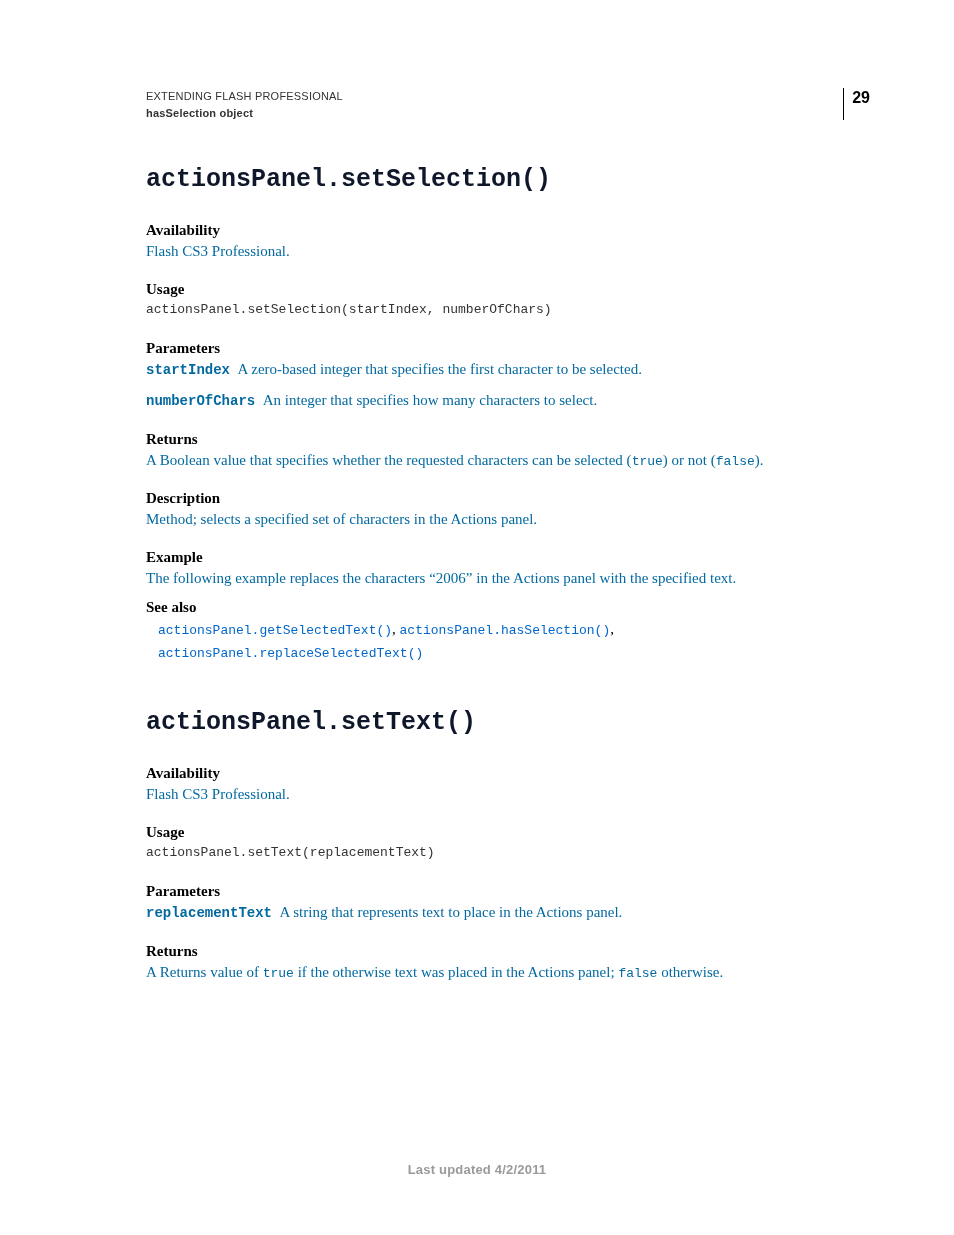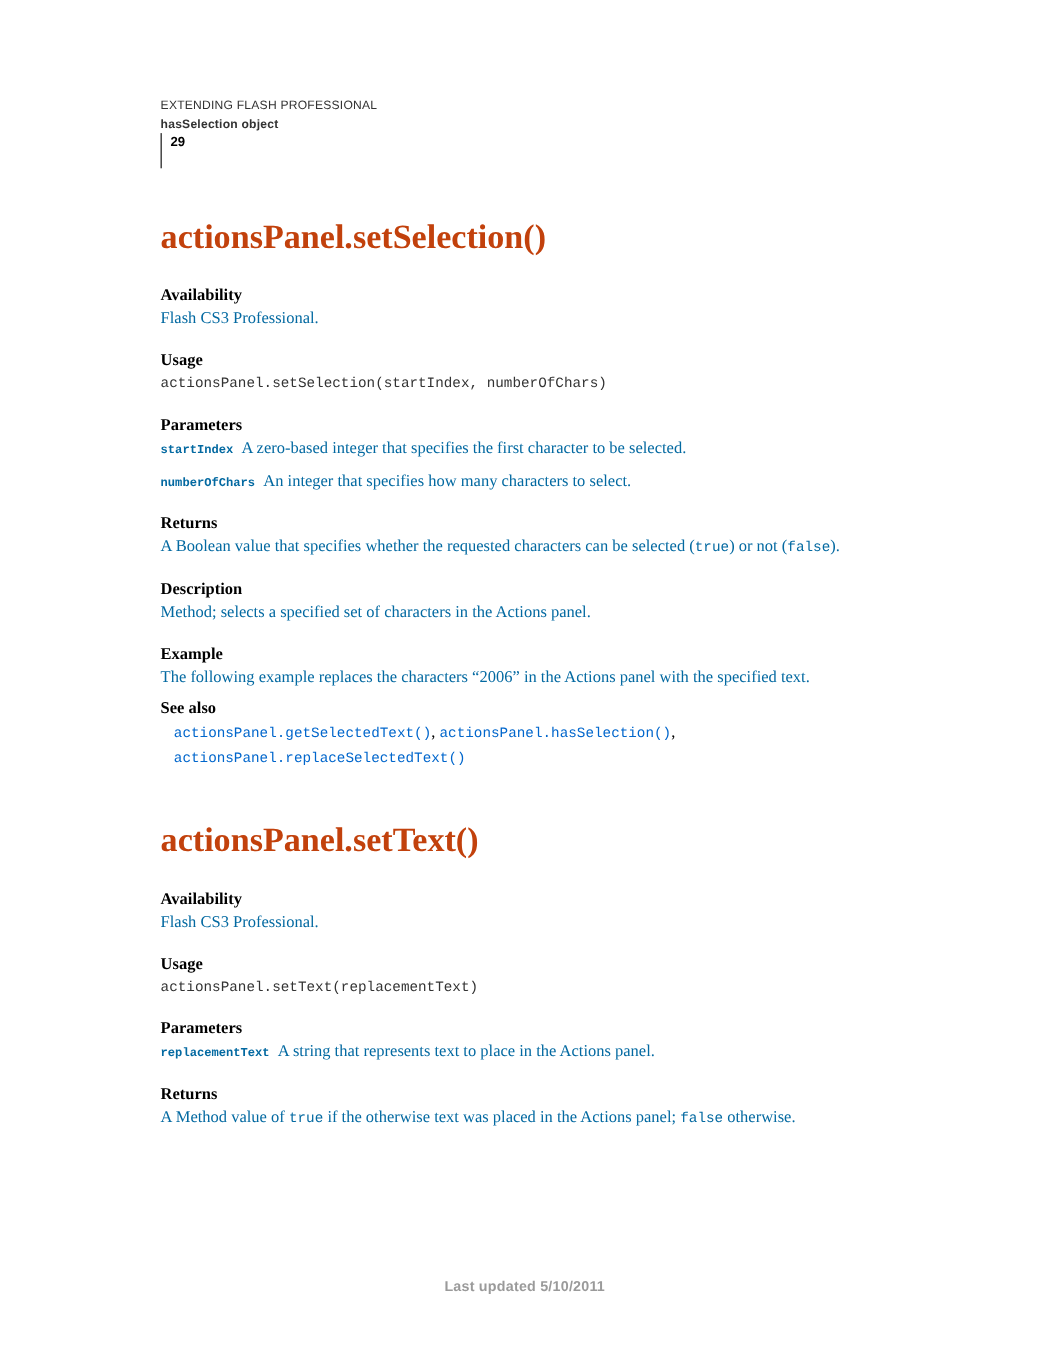--- a/index.html
+++ b/index.html
@@ -23,7 +23,6 @@
     display: flex;
     align-items: flex-start;
     margin-bottom: 44px;
-    flex-direction: column;
   }
   .running-head-text {
     flex: 1;

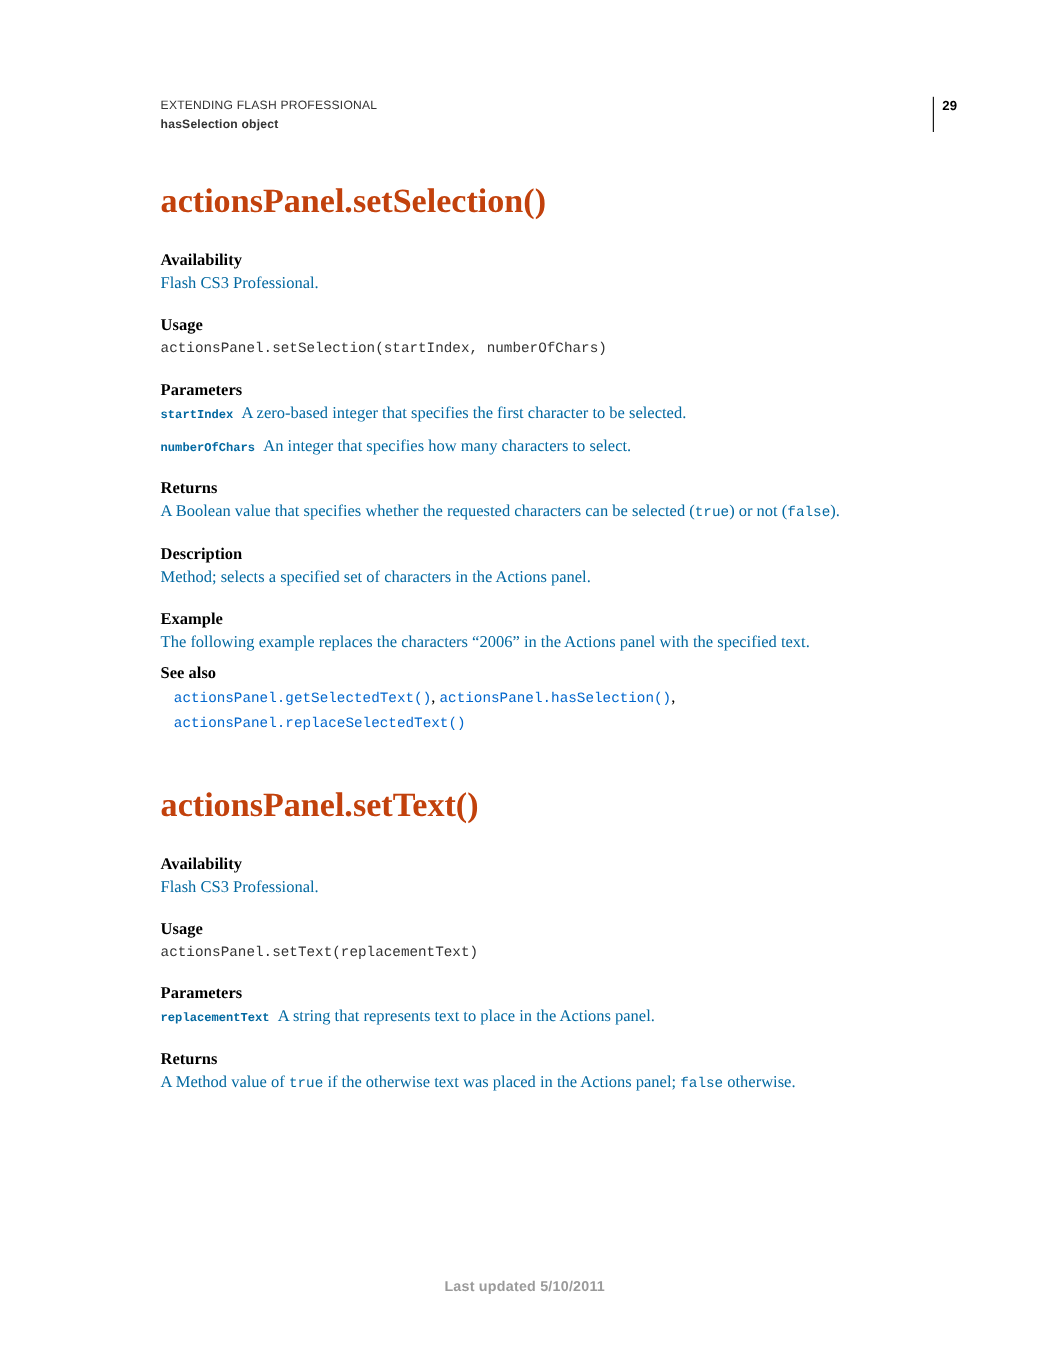--- a/index.html
+++ b/index.html
@@ -47,7 +47,7 @@
   }
   .page-num {
     font-family: "Myriad Pro", "Helvetica Neue", Arial, sans-serif;
-    font-size: 12px;
+    font-size: 16px;
     font-weight:700;
     padding-top:1px;
   }

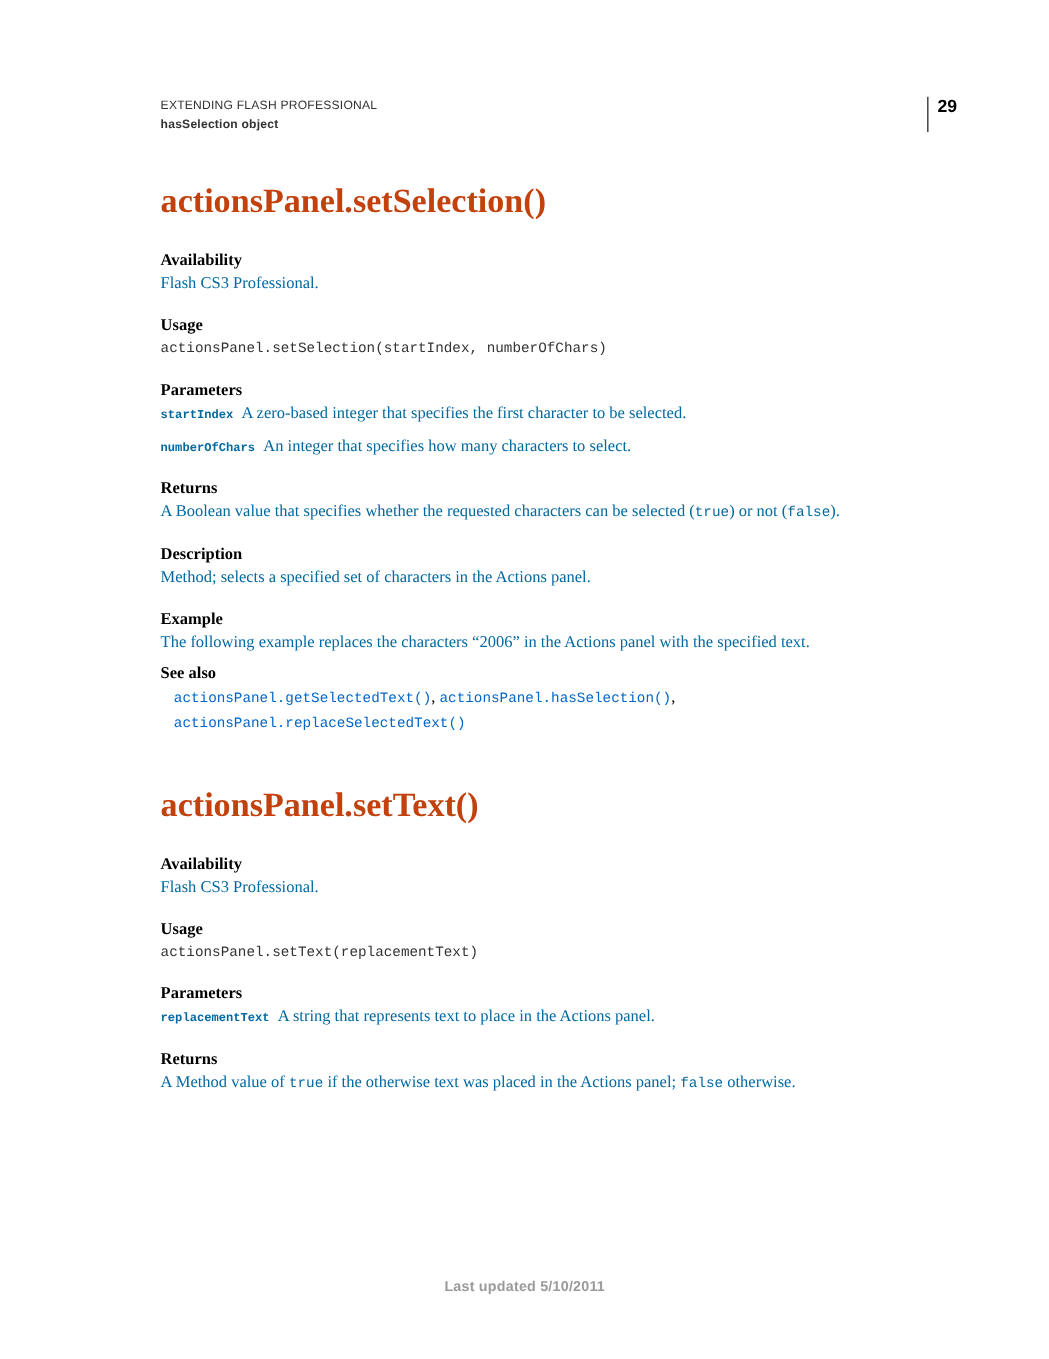--- a/index.html
+++ b/index.html
@@ -52,12 +52,12 @@
     padding-top:1px;
   }
   h1.api-title {
-    font-family: Liberation Serif, serif;
+    font-family: Liberation Mono, monospace;
     font-weight: 700;
-    font-size: 31px;
+    font-size: 25px;
     margin: 0 0 28px 0;
     letter-spacing: 0px;
-    color:#c2410c;
+    color:#0f172a;
   }
   .sect-label {
     font-family: "Minion Pro", "Times New Roman", Georgia, serif;

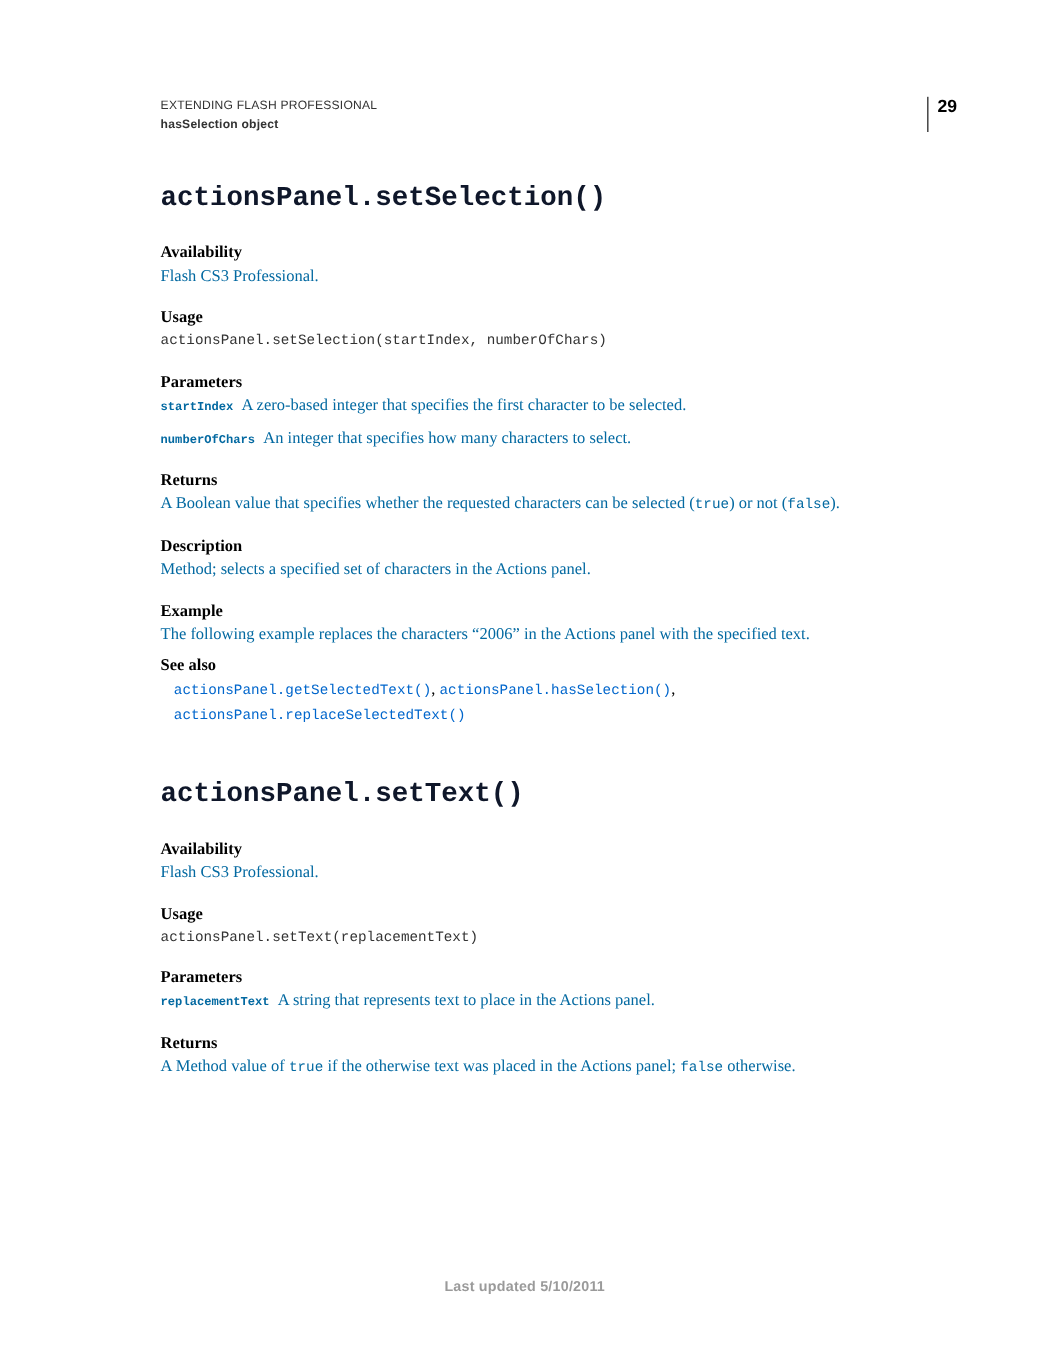--- a/index.html
+++ b/index.html
@@ -89,7 +89,7 @@
   .param-name {
     font-family: "Courier New", Courier, monospace;
     font-weight: 700;
-    font-size: 11px;
+    font-size: 14px;
   }
   .see-also a, .link {
     color: #0066cc;

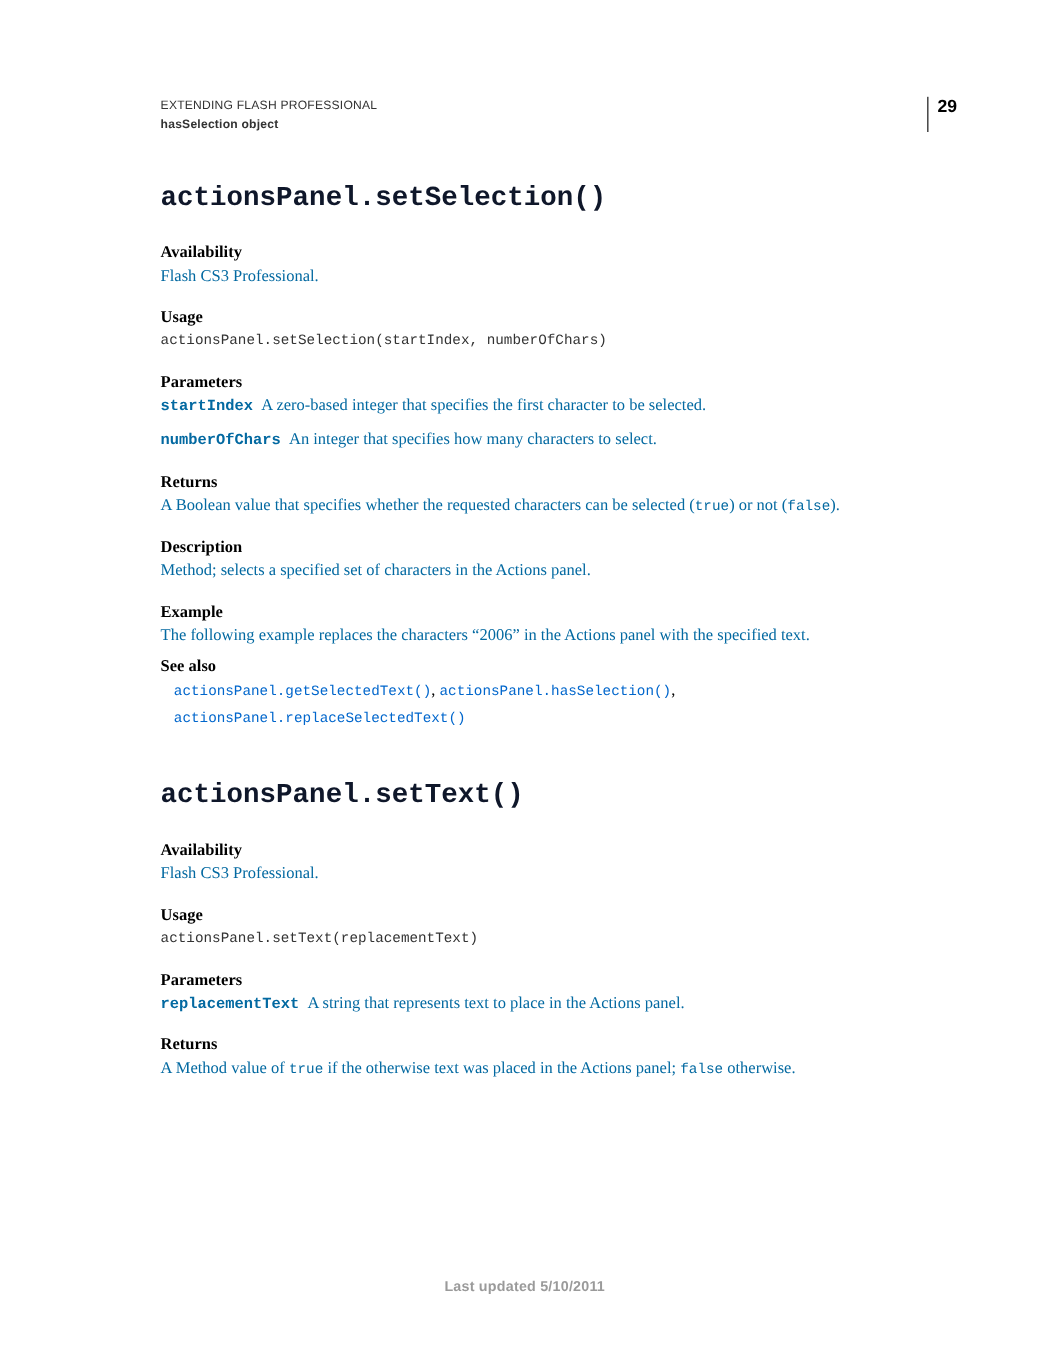--- a/index.html
+++ b/index.html
@@ -182,7 +182,7 @@
 
   <div class="sect-label">Returns</div>
   <p class="body">
-    <span>A Method value of </span><code class="mono">true</code><span> if the otherwise text was placed in the Actions panel; </span><code class="mono">false</code><span> otherwise.</span>
+    <span>A Returns value of </span><code class="mono">true</code><span> if the otherwise text was placed in the Actions panel; </span><code class="mono">false</code><span> otherwise.</span>
   </p>
 
 </div>

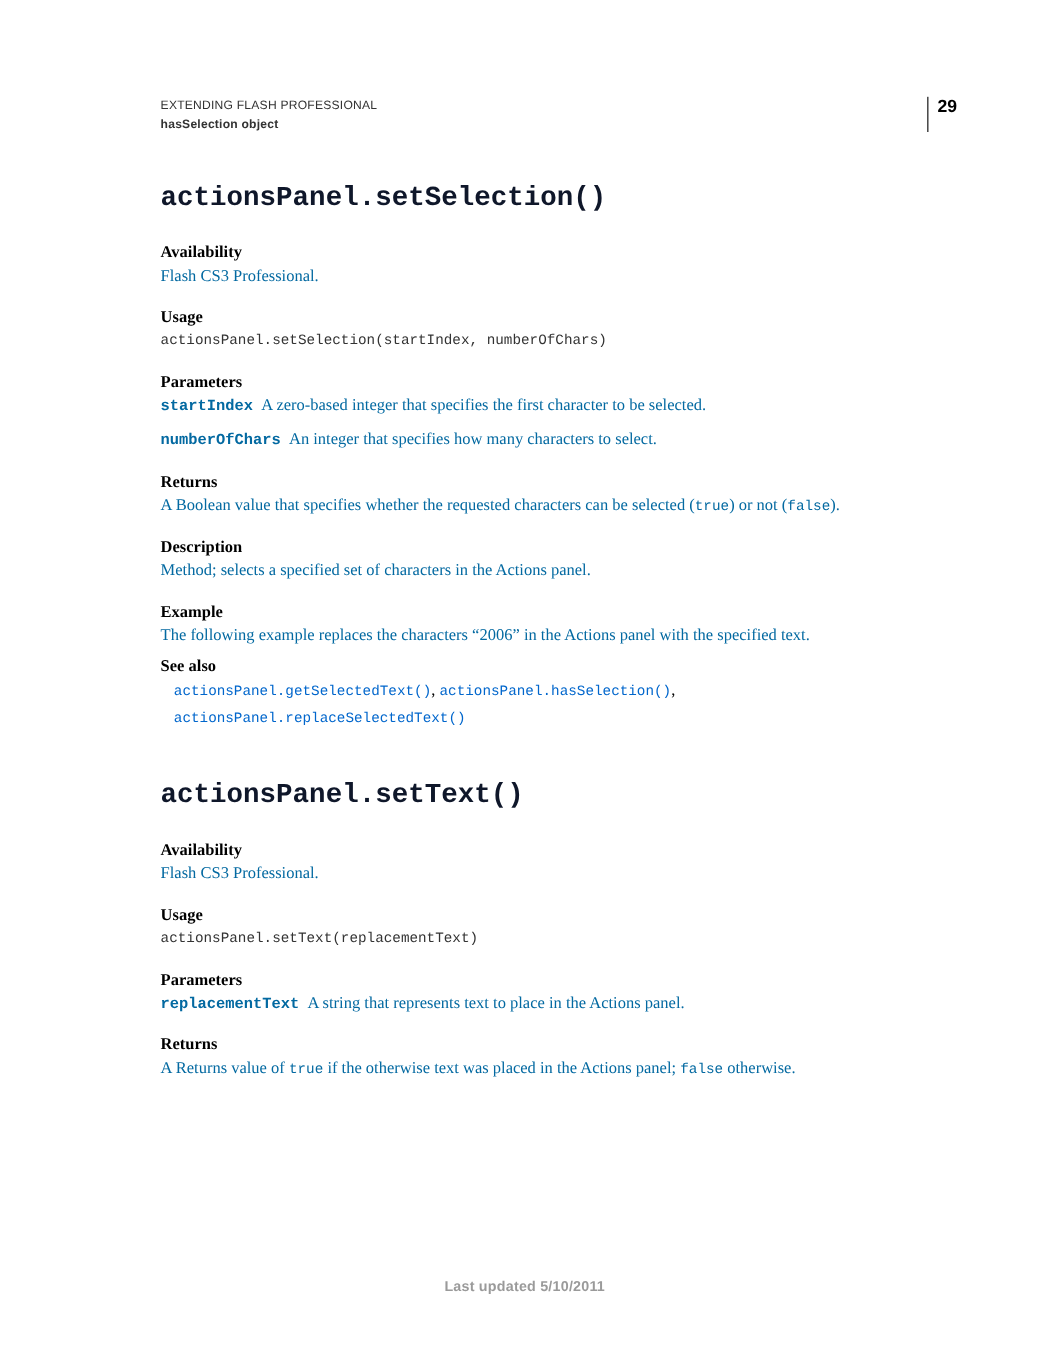--- a/index.html
+++ b/index.html
@@ -187,6 +187,6 @@
 
 </div>
 
-<div class="footer">Last updated 5/10/2011</div>
+<div class="footer">Last updated 4/2/2011</div>
 
 </body></html>

